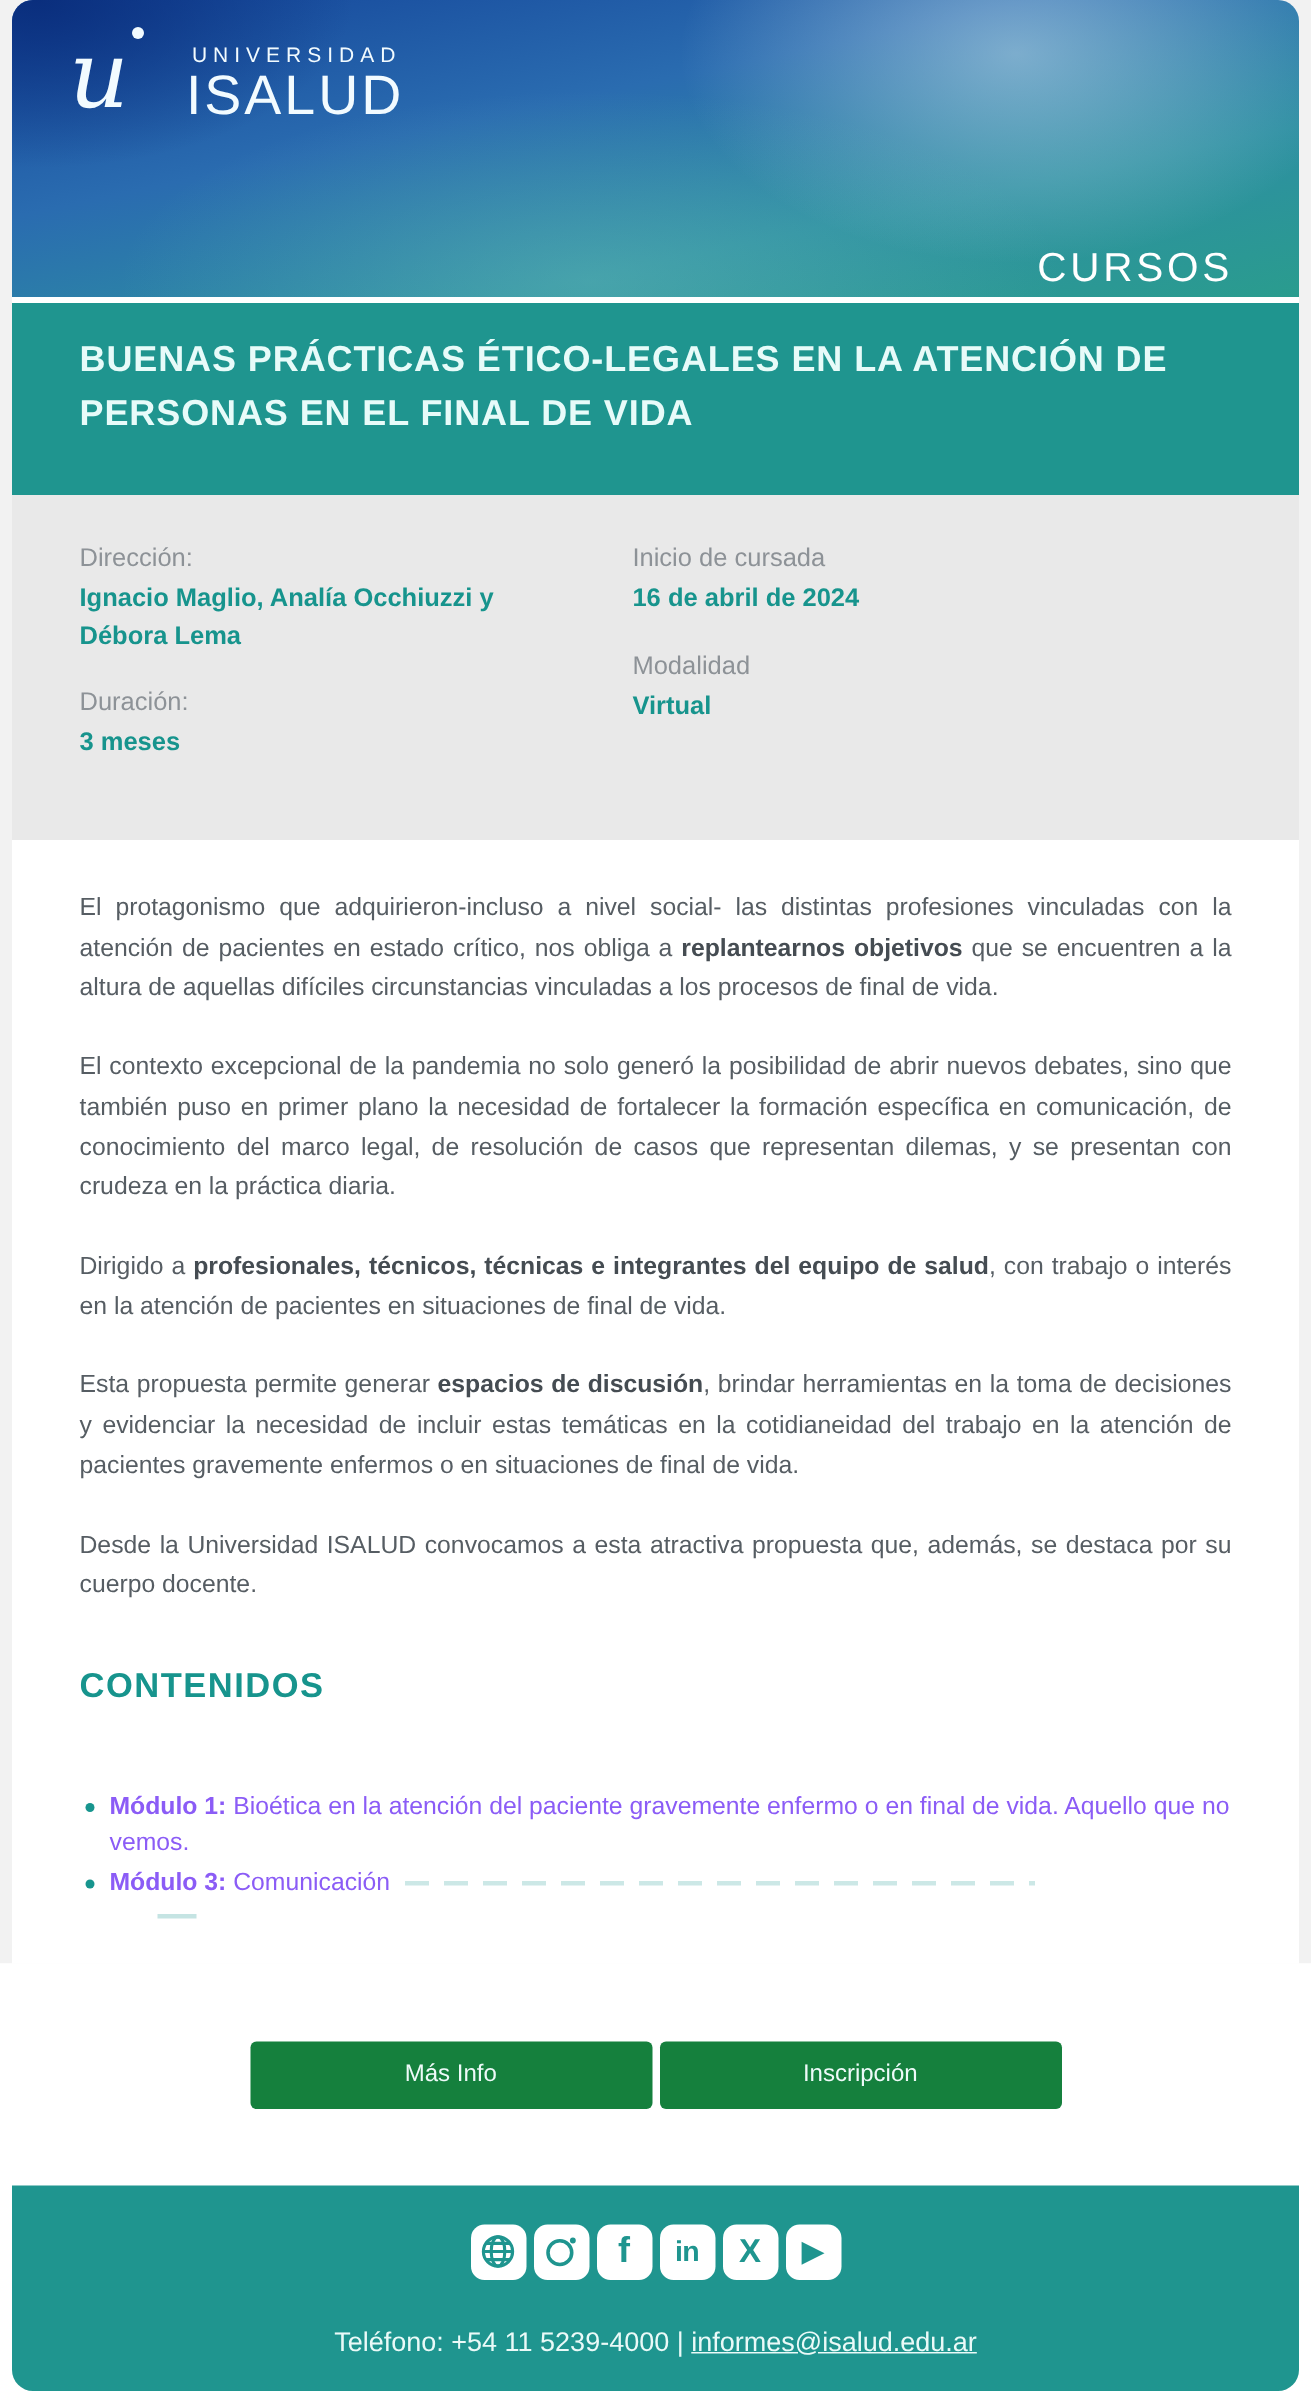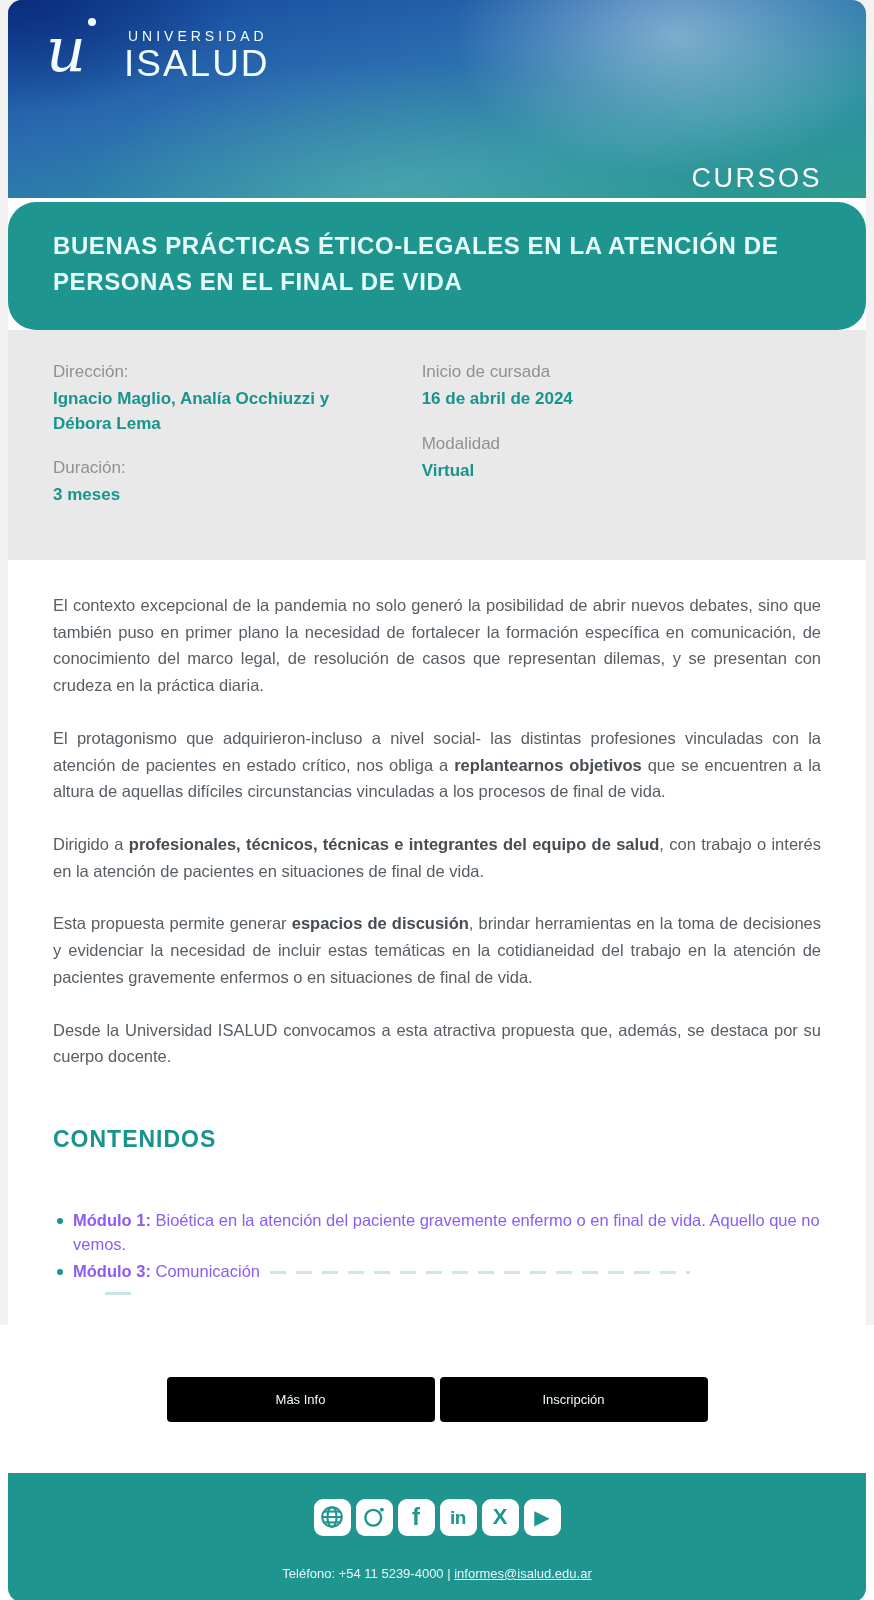--- a/index.html
+++ b/index.html
@@ -29,7 +29,7 @@
   .divider-white { height:4px; background:#ffffff; }
 
   
-  .title-banner { background:#1f958f; min-height:128px; display:flex; align-items:center; padding:20px 45px 24px 45px;border-radius:28px; }
+  .title-banner { background:#1f958f; min-height:128px; display:flex; padding:20px 45px 24px 45px; }
   .title-banner h1 { color:#e7fbf9; font-size:24px; font-weight:600; letter-spacing:.6px; line-height:1.5; max-width:775px; }
 
   

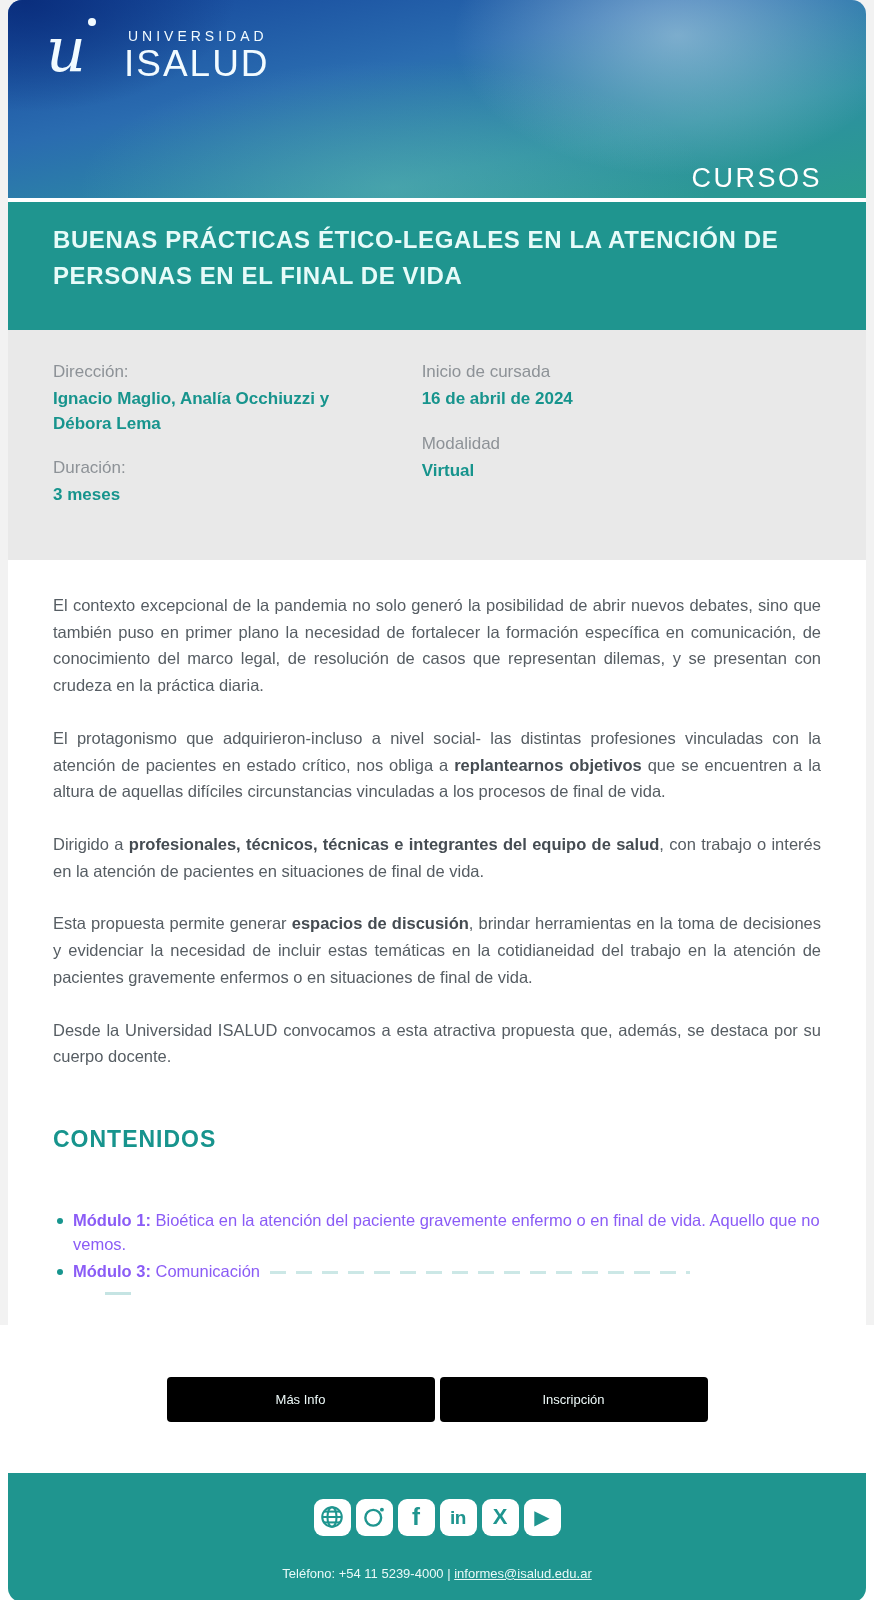--- a/index.html
+++ b/index.html
@@ -120,8 +120,8 @@
 
       <div class="content">
         <div>
+            <p><span>El protagonismo que adquirieron-incluso a nivel social- las distintas profesiones vinculadas con la atención de pacientes en estado crítico, nos obliga a </span><strong>replantearnos objetivos</strong><span> que se encuentren a la altura de aquellas difíciles circunstancias vinculadas a los procesos de final de vida.</span></p>
             <p><span>El contexto excepcional de la pandemia no solo generó la posibilidad de abrir nuevos debates, sino que también puso en primer plano la necesidad de fortalecer la formación específica en comunicación, de conocimiento del marco legal, de resolución de casos que representan dilemas, y se presentan con crudeza en la práctica diaria.</span></p>
-            <p><span>El protagonismo que adquirieron-incluso a nivel social- las distintas profesiones vinculadas con la atención de pacientes en estado crítico, nos obliga a </span><strong>replantearnos objetivos</strong><span> que se encuentren a la altura de aquellas difíciles circunstancias vinculadas a los procesos de final de vida.</span></p>
             <p><span>Dirigido a </span><strong>profesionales, técnicos, técnicas e integrantes del equipo de salud</strong><span>, con trabajo o interés en la atención de pacientes en situaciones de final de vida.</span></p>
             <p><span>Esta propuesta permite generar </span><strong>espacios de discusión</strong><span>, brindar herramientas en la toma de decisiones y evidenciar la necesidad de incluir estas temáticas en la cotidianeidad del trabajo en la atención de pacientes gravemente enfermos o en situaciones de final de vida.</span></p>
             <p><span>Desde la Universidad ISALUD convocamos a esta atractiva propuesta que, además, se destaca por su cuerpo docente.</span></p>

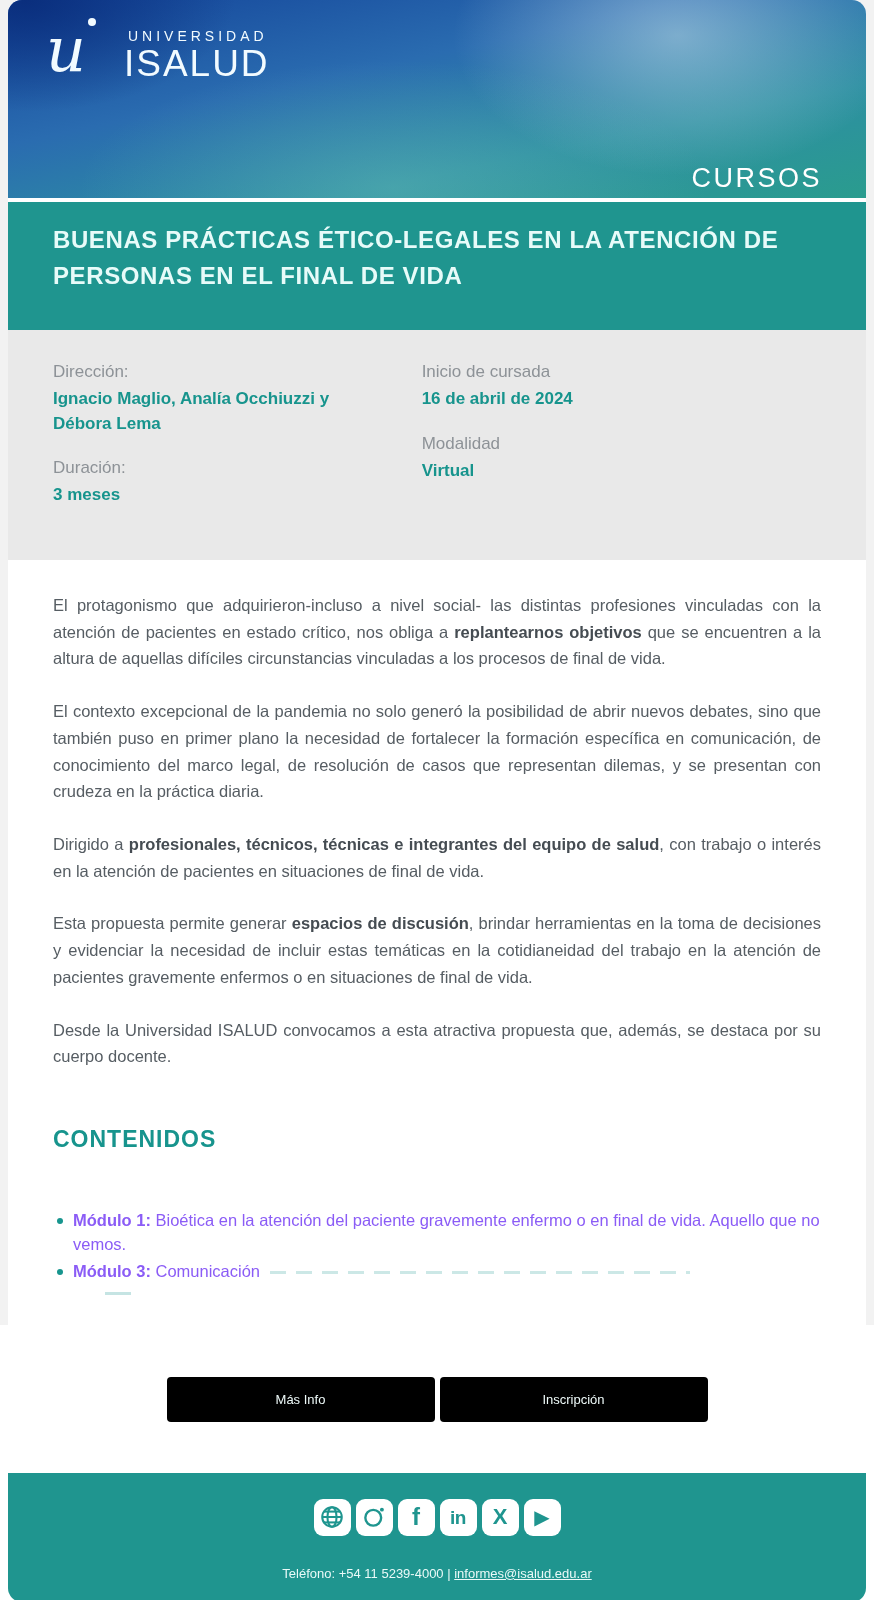--- a/index.html
+++ b/index.html
@@ -43,7 +43,7 @@
   .content p { color:#565d63; font-size:16.5px; line-height:1.62; text-align:justify; margin-bottom:26px; }
   .content p strong { color:#454c52; font-weight:700; }
 
-  .contenidos-heading { color:#17948d; font-size:23px; font-weight:700; letter-spacing:1px; margin-top:56px; }
+  .contenidos-heading { color:#17948d; font-size:23px; font-weight:700; letter-spacing:1px; margin-top:40px; }
 
   .modules { list-style:none; margin-top:56px; position:relative; }
   .modules li { color:#8b5cf6; font-size:16.5px; line-height:1.45; padding-left:20px; position:relative; margin-bottom:3px; }

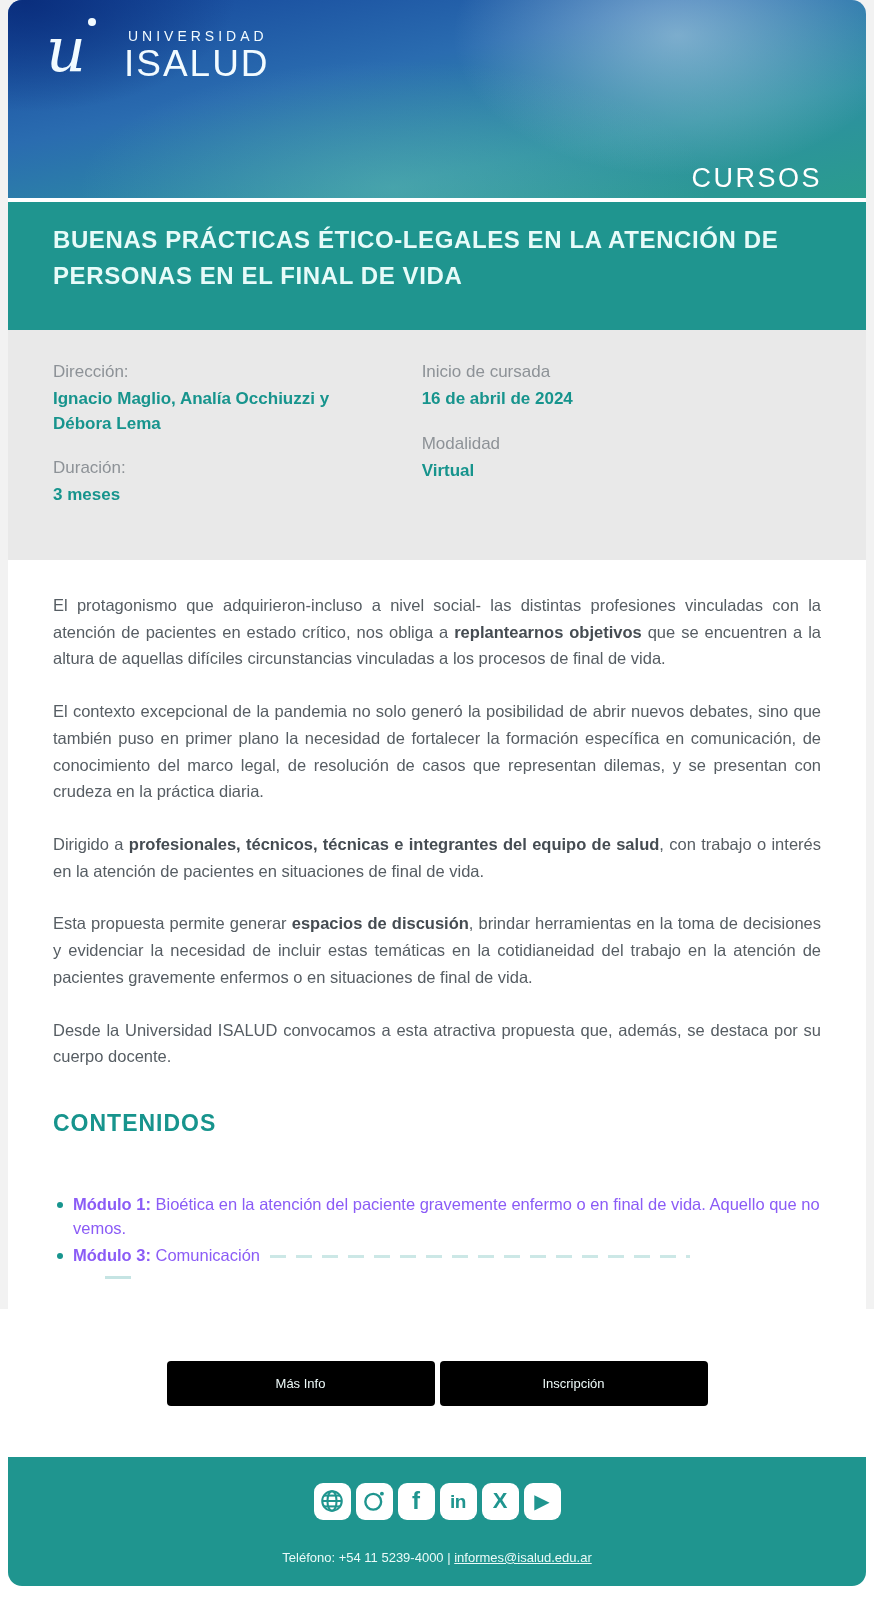--- a/index.html
+++ b/index.html
@@ -56,7 +56,7 @@
   
   .lower { background:#ffffff; padding-bottom:10px; }
   .buttons-row { display:flex; justify-content:center; gap:5px; padding-top:52px; }
-  .btn { width:268px; height:45px; background:#000000; color:#eefaf9; font-size:13px; border:none; border-radius:4px; cursor:pointer; font-family:inherit; }
+  .btn { width:268px; height:45px; background:#15803d; color:#eefaf9; font-size:16px; border:none; border-radius:4px; cursor:pointer; font-family:inherit; }
 
   
   .footer-card { background:#1f958f; margin:51px 8px 0 8px; border-radius:0 0 14px 14px; padding:26px 30px 18px 30px; text-align:center; }

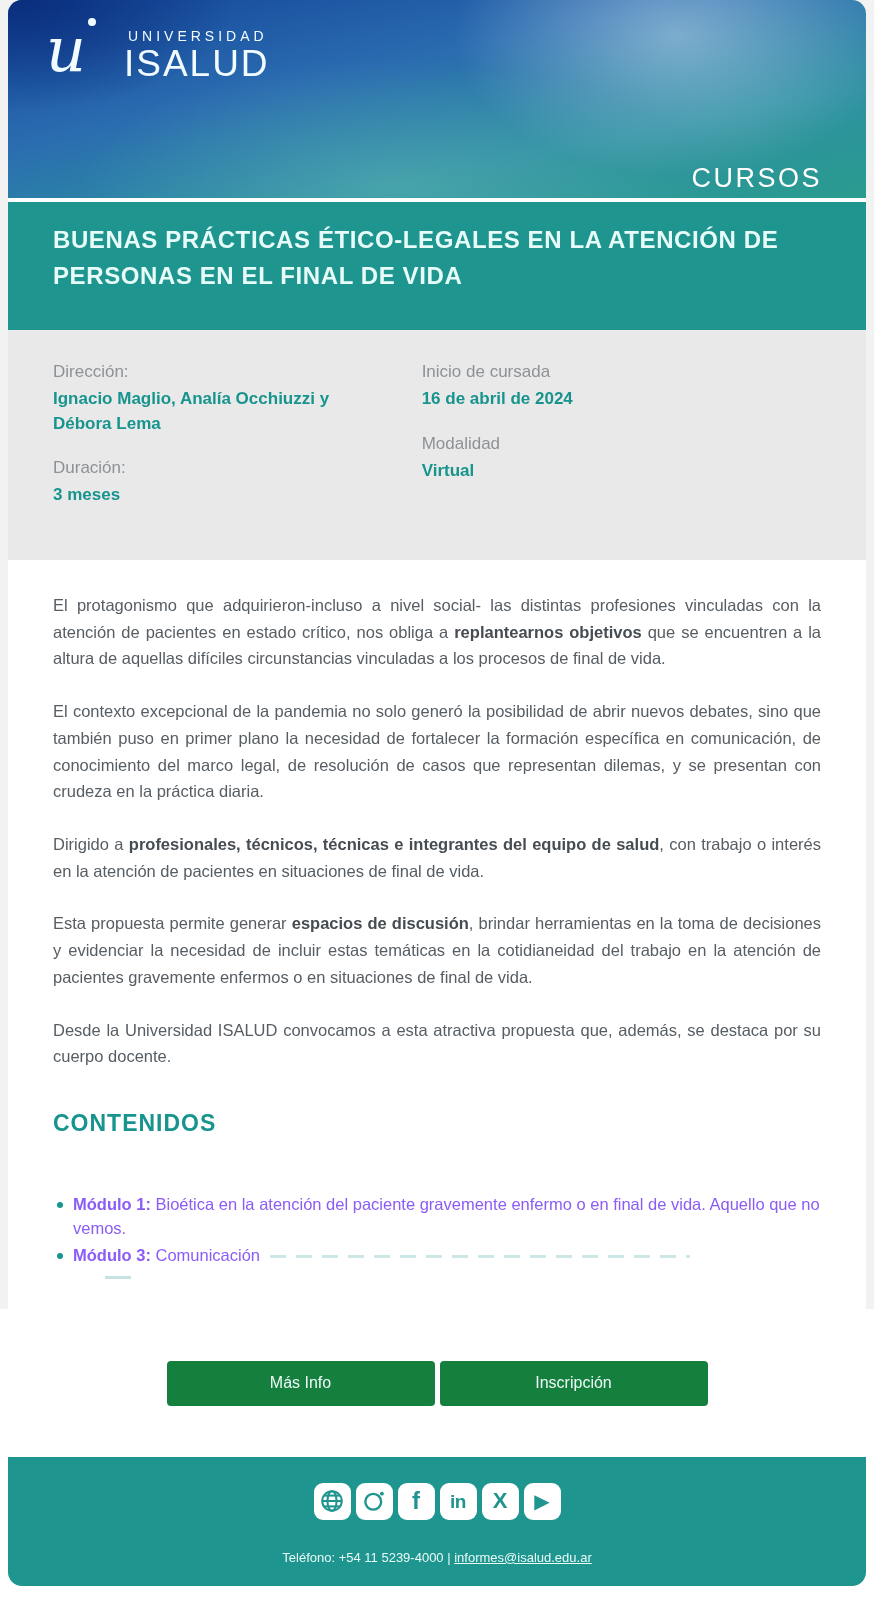--- a/index.html
+++ b/index.html
@@ -67,7 +67,7 @@
   .glyph-in { font-size:19px; font-weight:800; line-height:1; letter-spacing:-.5px; }
   .glyph-x  { font-size:22px; font-weight:800; line-height:1; }
   .glyph-yt { font-size:20px; line-height:1; }
-  .footer-contact { color:#eafaf8; font-size:13px; line-height:1.55; }
+  .footer-contact { color:#eafaf8; font-size:18px; line-height:1.55; }
   .footer-contact a { color:#eafaf8; text-decoration:underline; }
 </style>
 </head>

